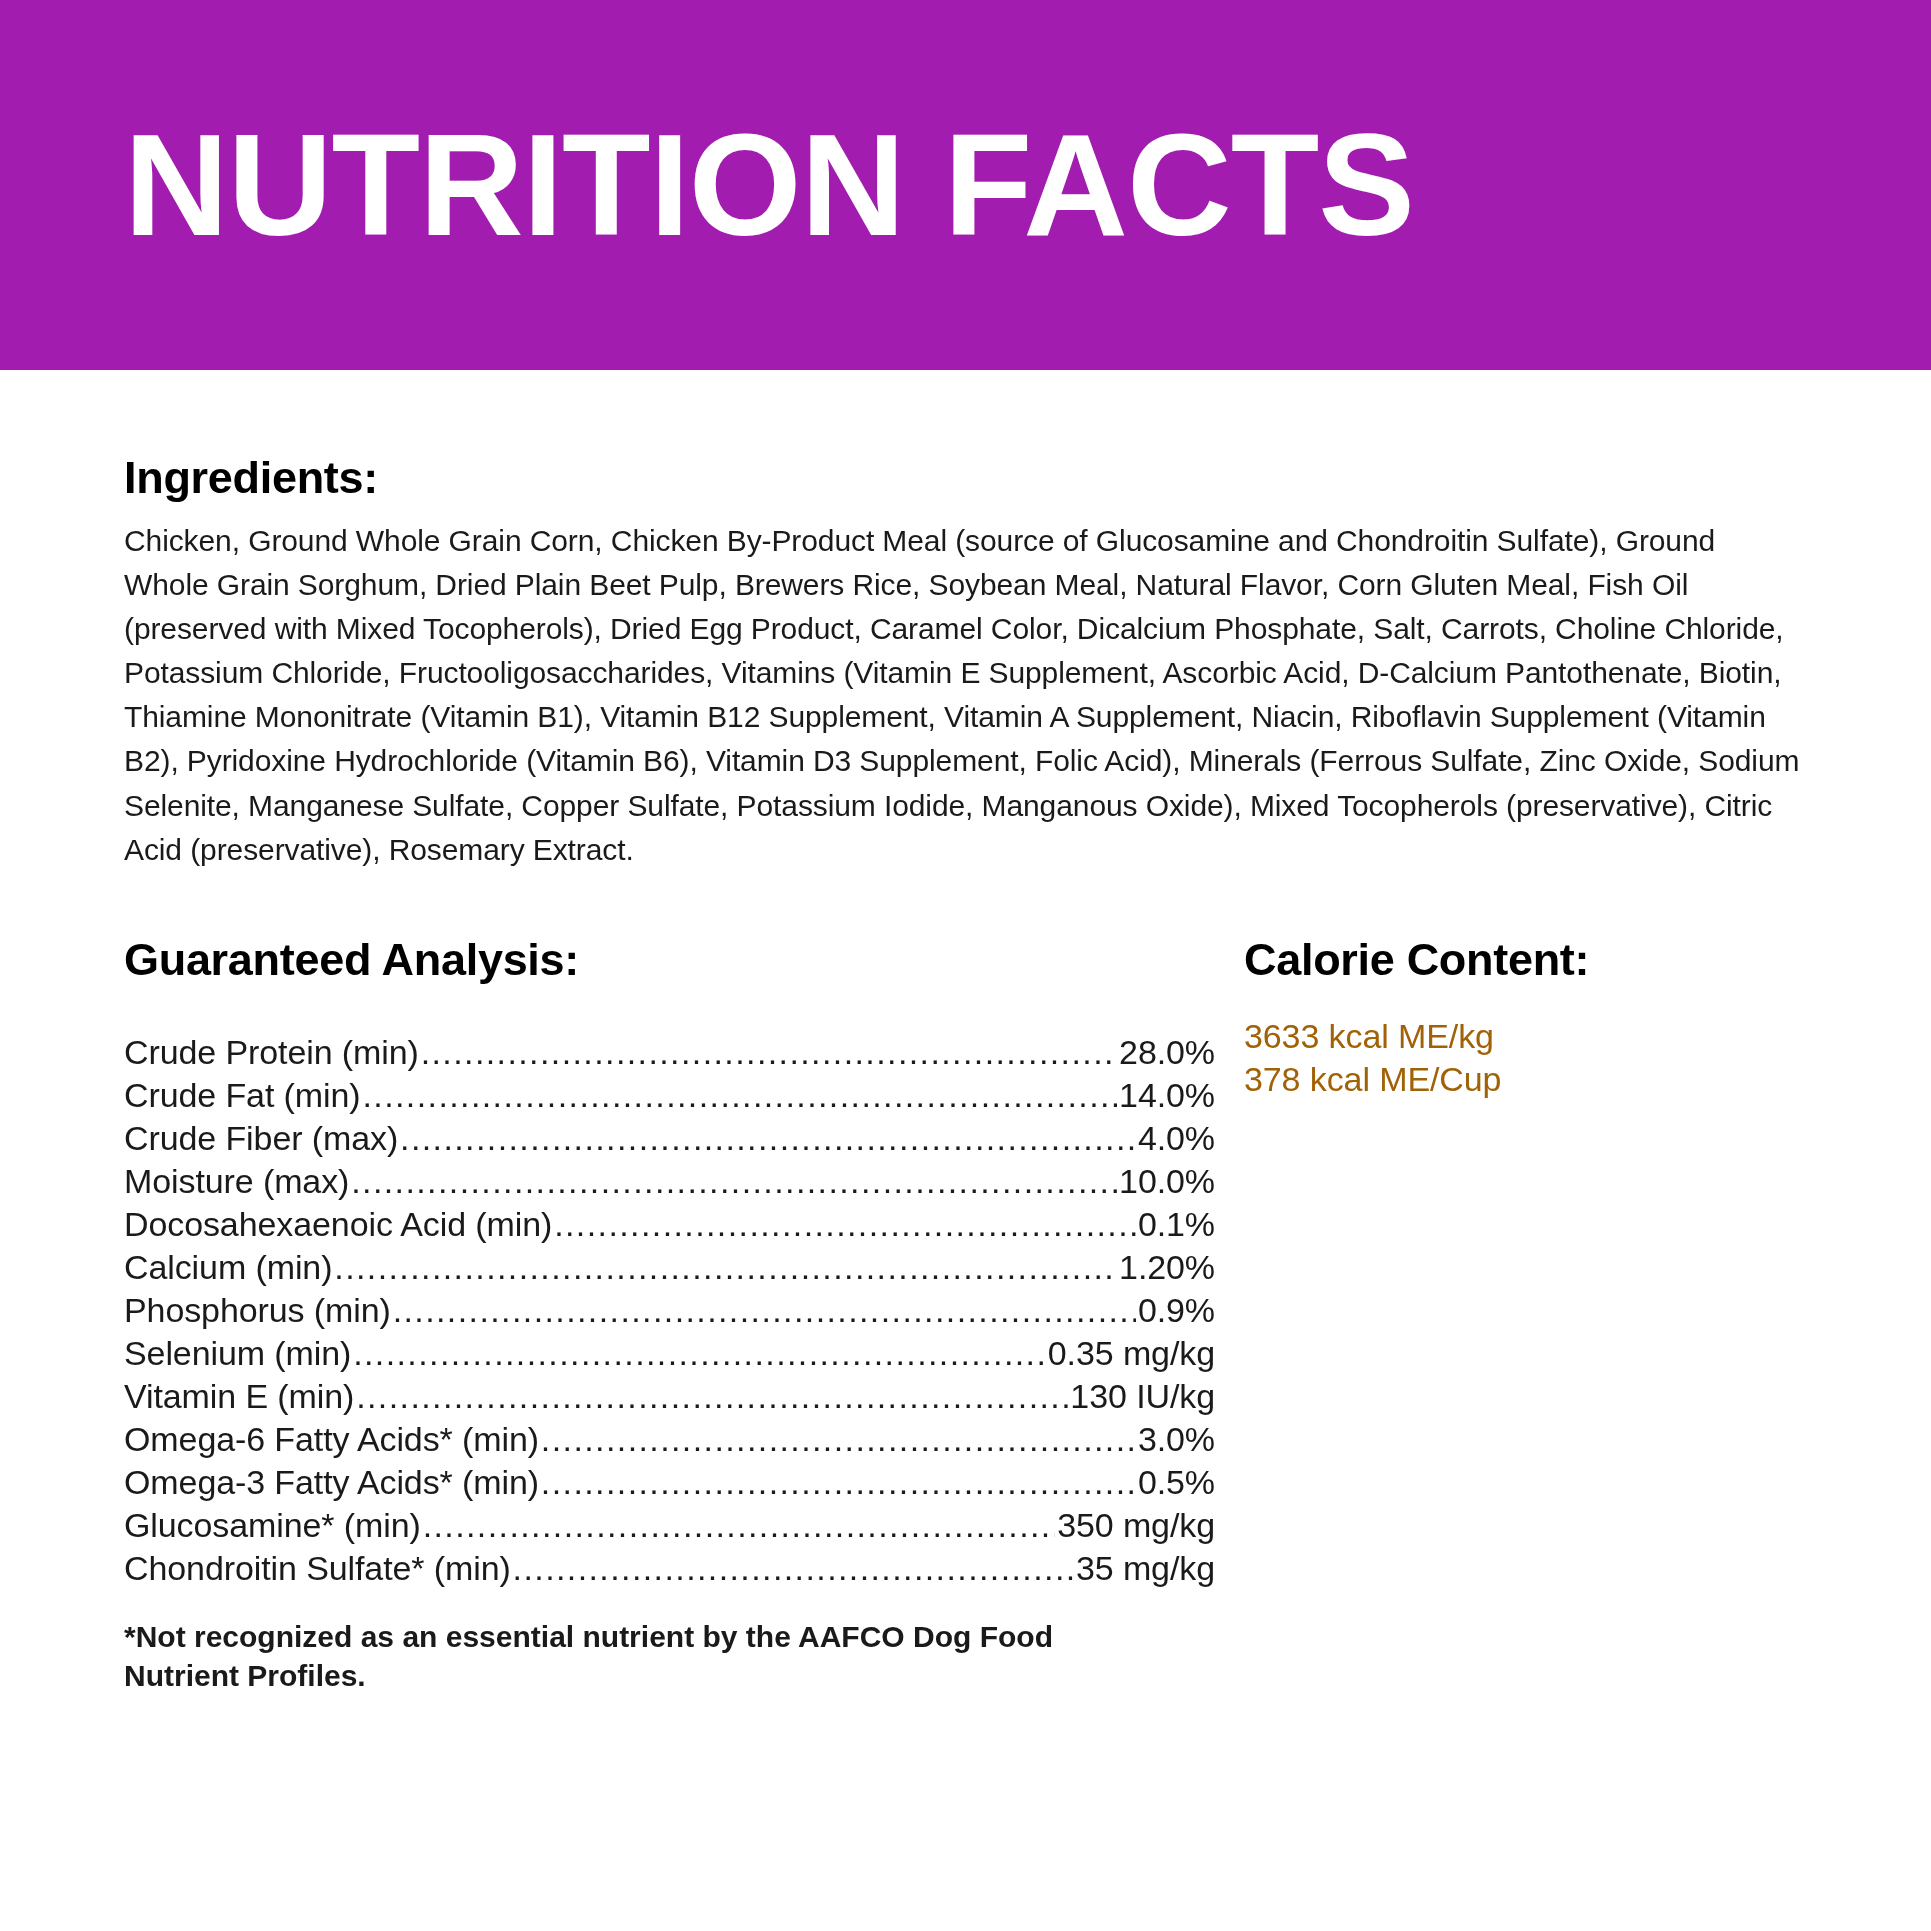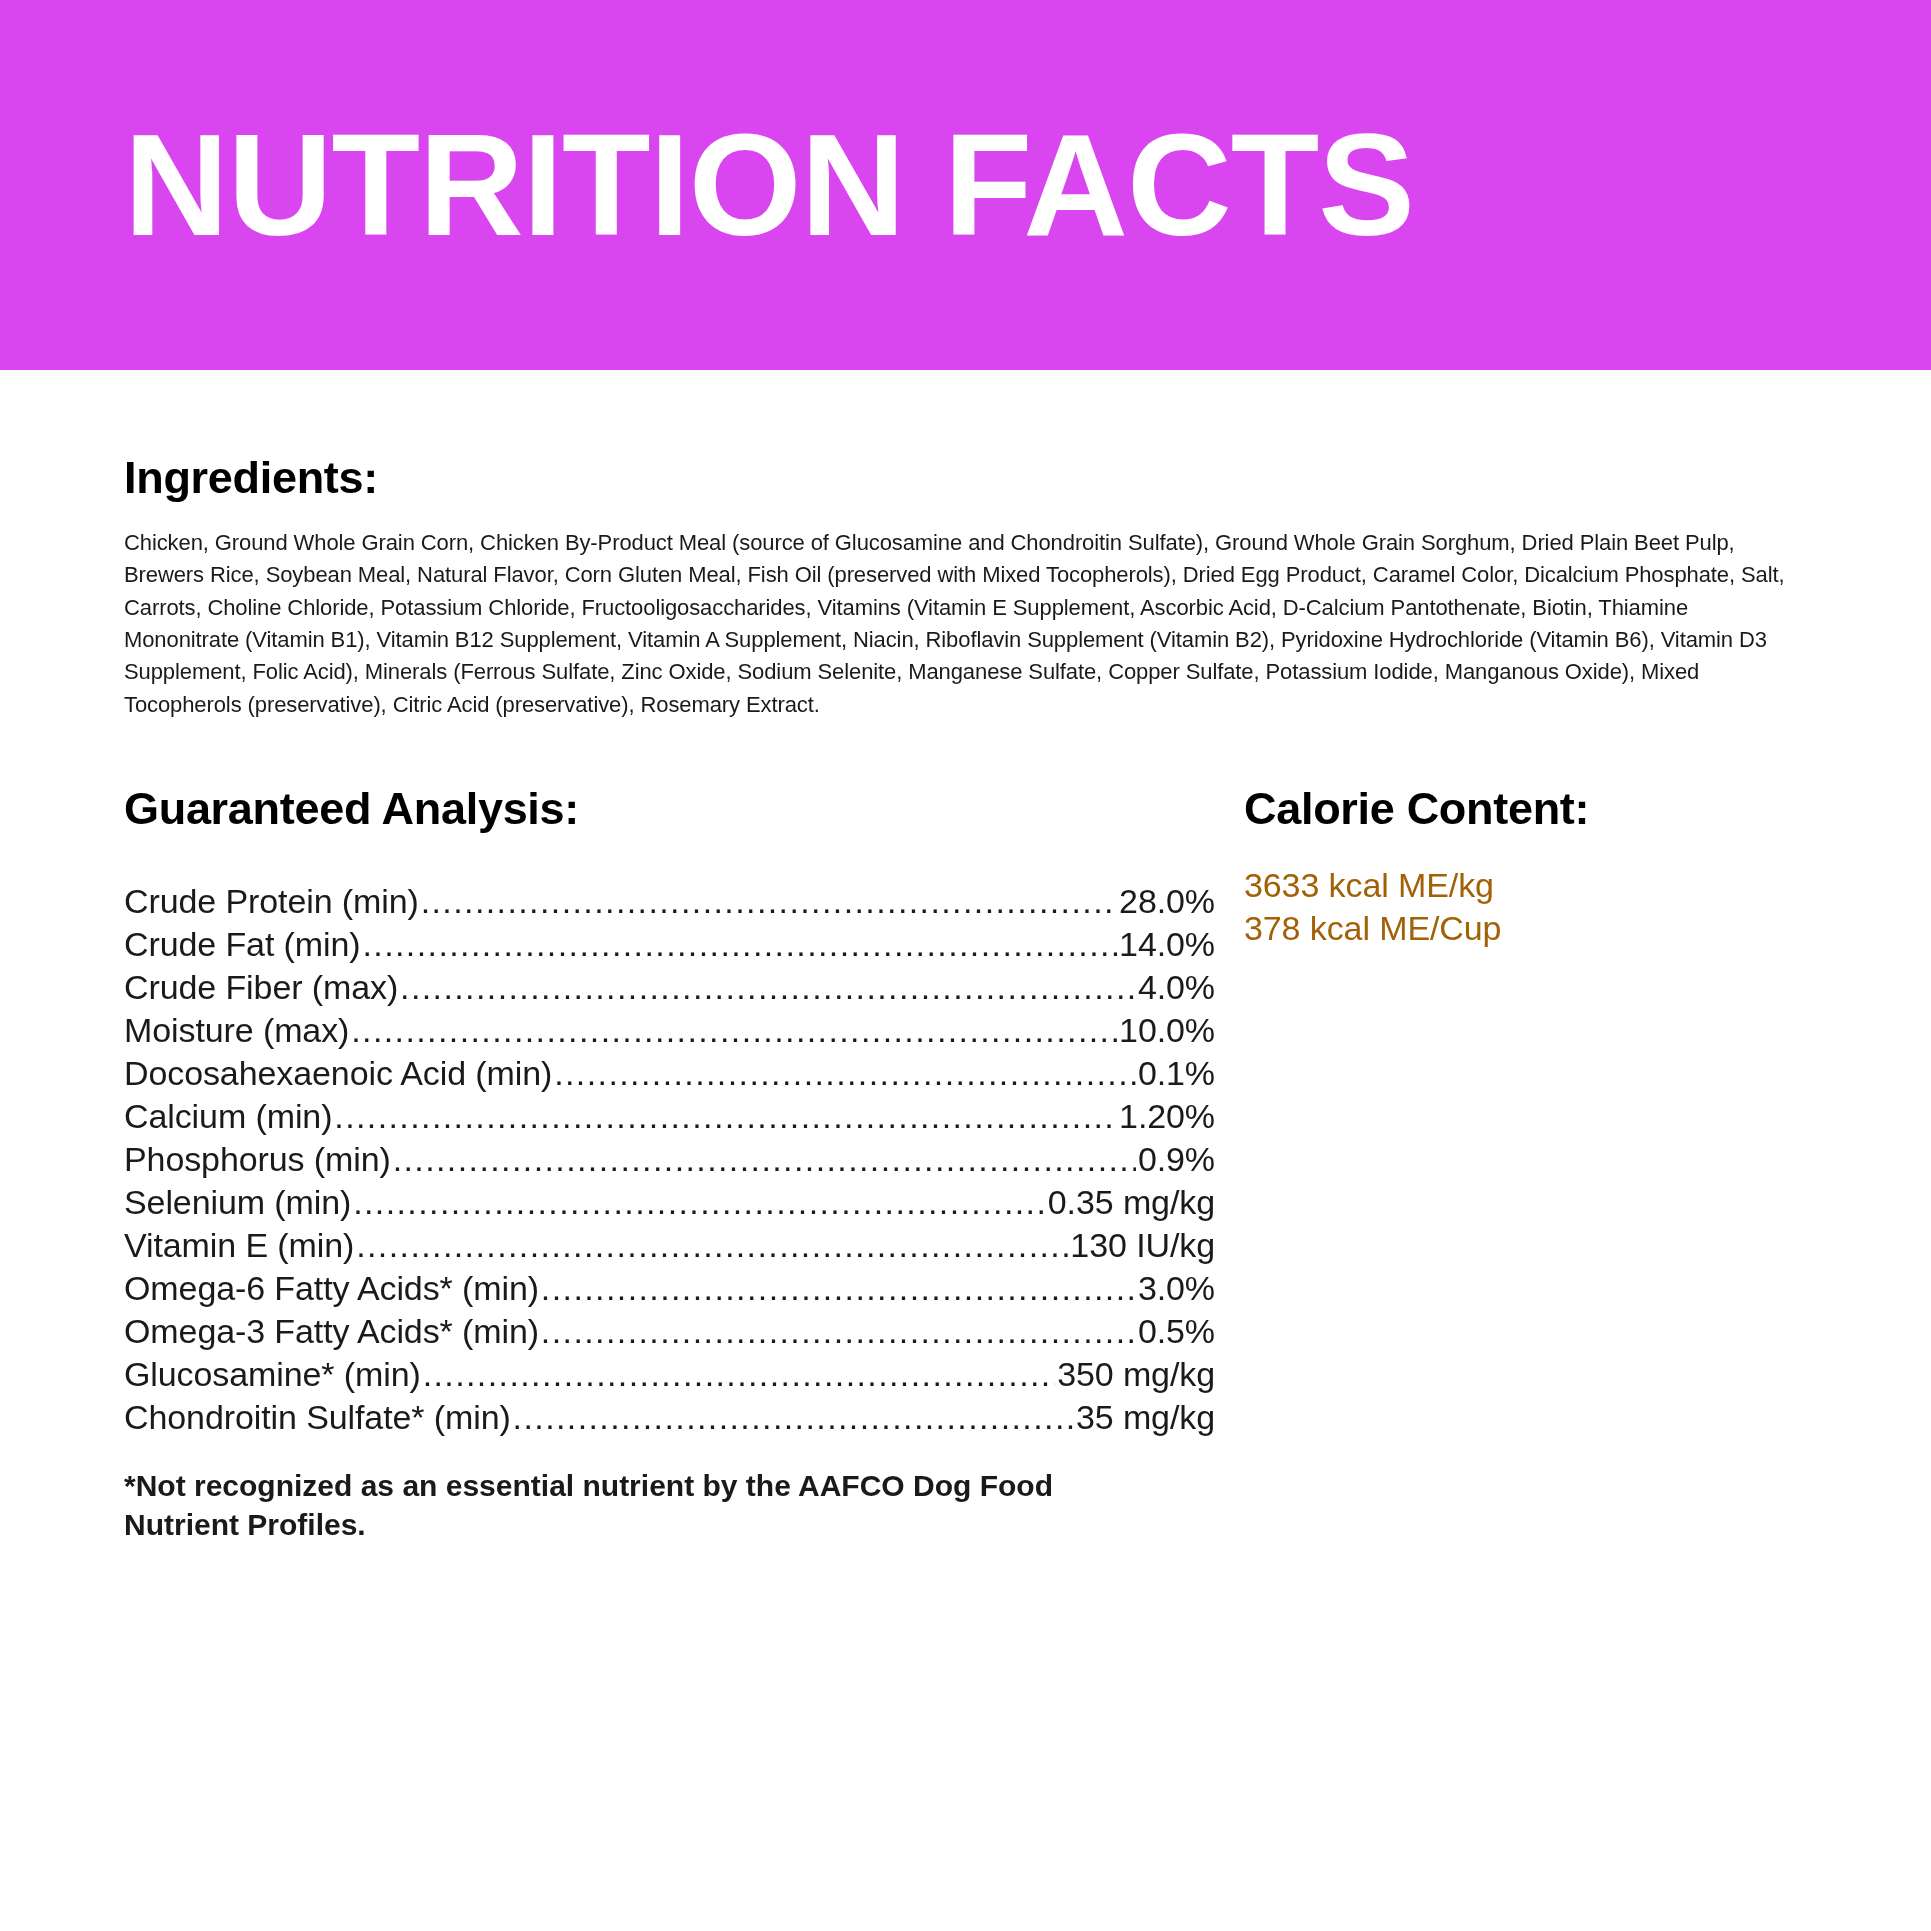--- a/index.html
+++ b/index.html
@@ -25,7 +25,7 @@
   .header-banner {
     width: 1931px;
     height: 370px;
-    background: #d946ef;
+    background: #a21caf;
     display: flex;
     align-items: center;
   }

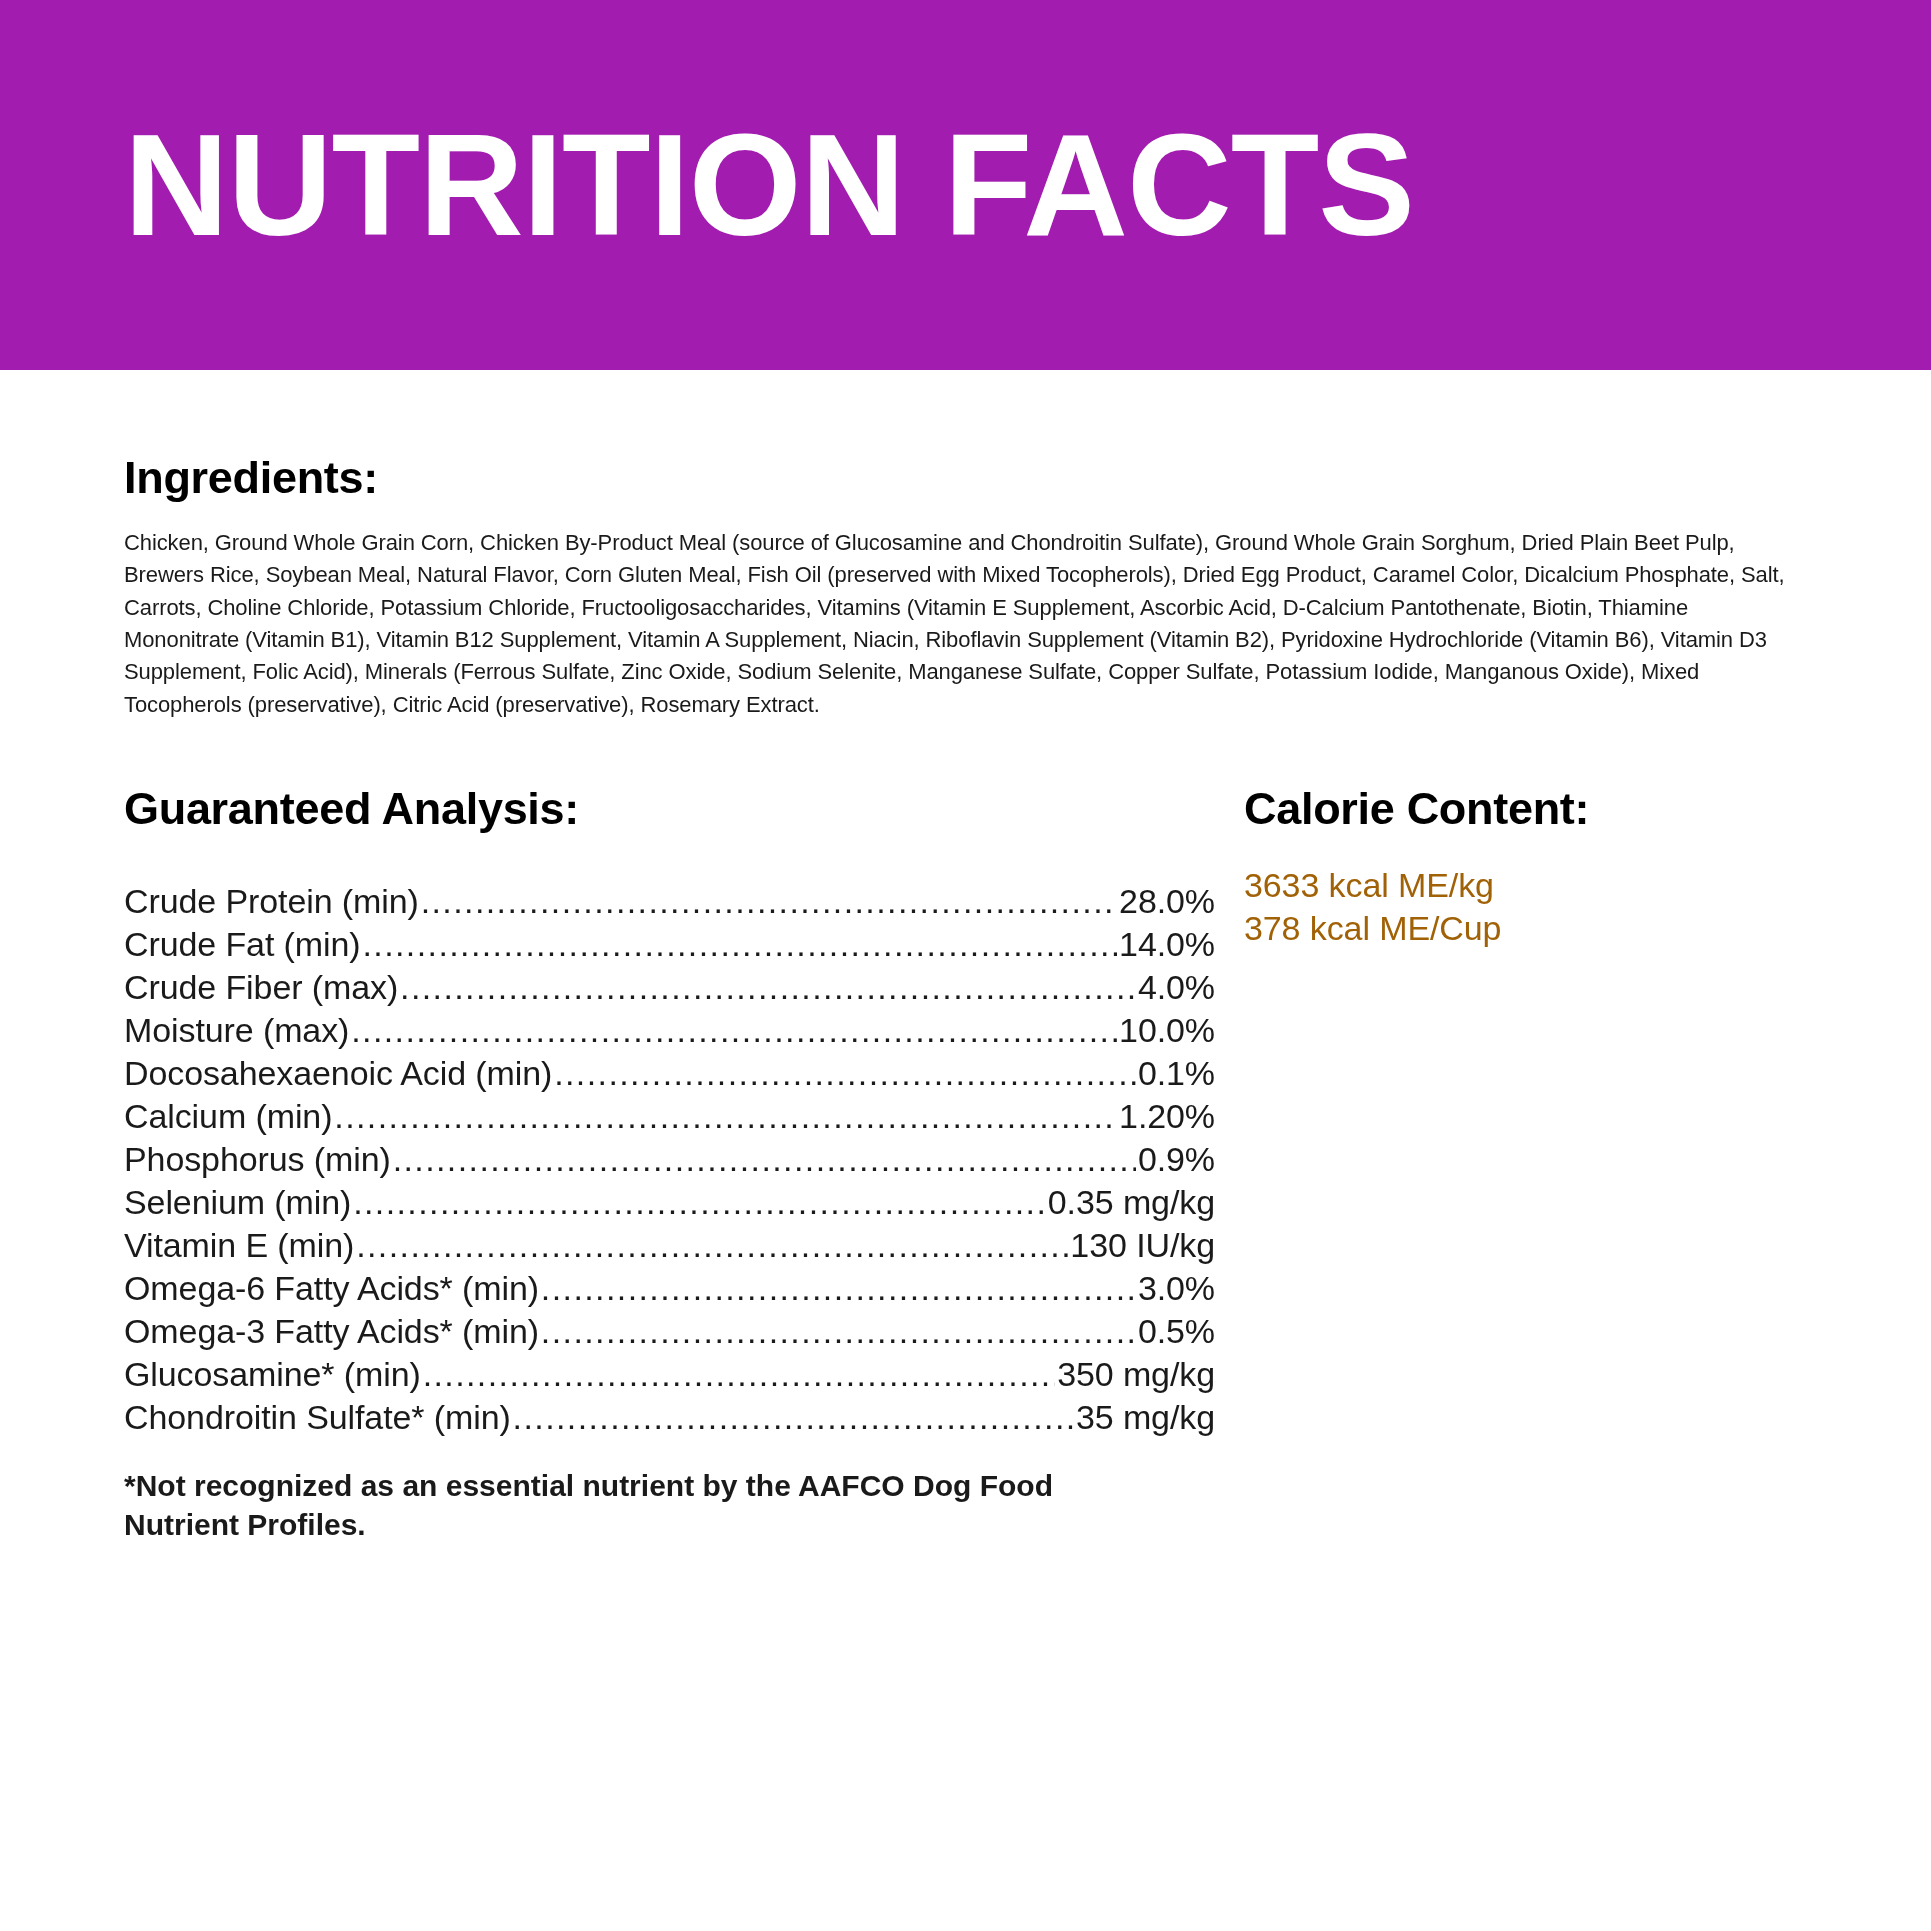--- a/index.html
+++ b/index.html
@@ -57,9 +57,9 @@
   }
 
   .ingredients-text {
-    margin-top: 23px;
-    color: #1A1A1A;
-    font-size: 22px;
+    margin-top: 15px;
+    color: #1A1A1A;
+    font-size: 30px;
     line-height: 1.47;
     letter-spacing: -0.1px;
     max-width: 1699px;

